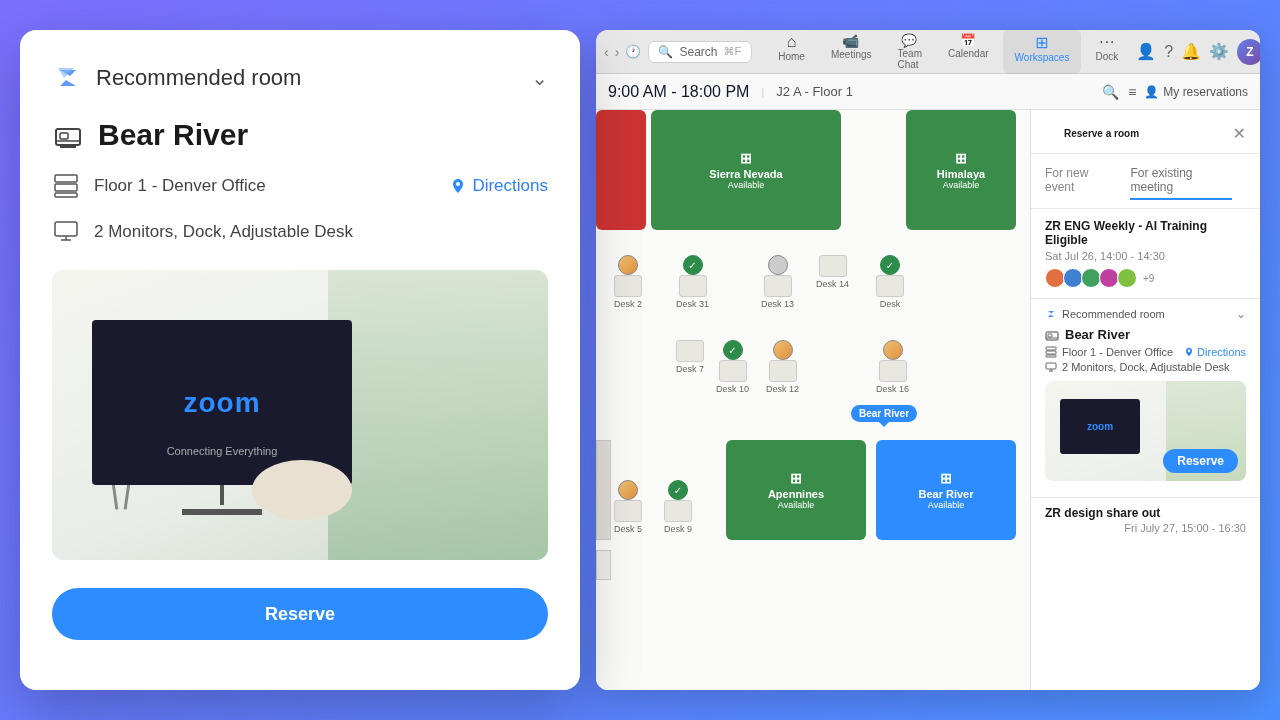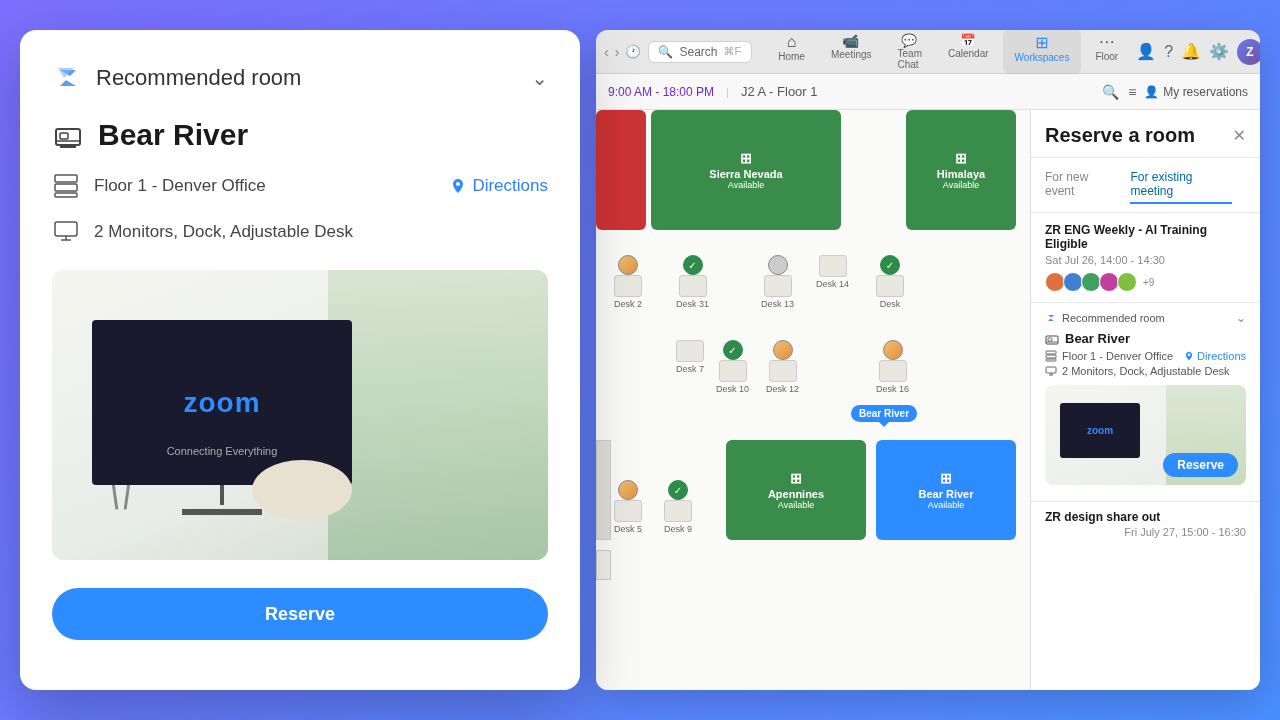--- a/index.html
+++ b/index.html
@@ -867,7 +867,7 @@
         </div>
         <div class="more-tab">
           <span class="nav-tab-icon">···</span>
-          <span class="nav-tab-label">Floor</span>
+          <span class="nav-tab-label">Dock</span>
         </div>
       </div>
 

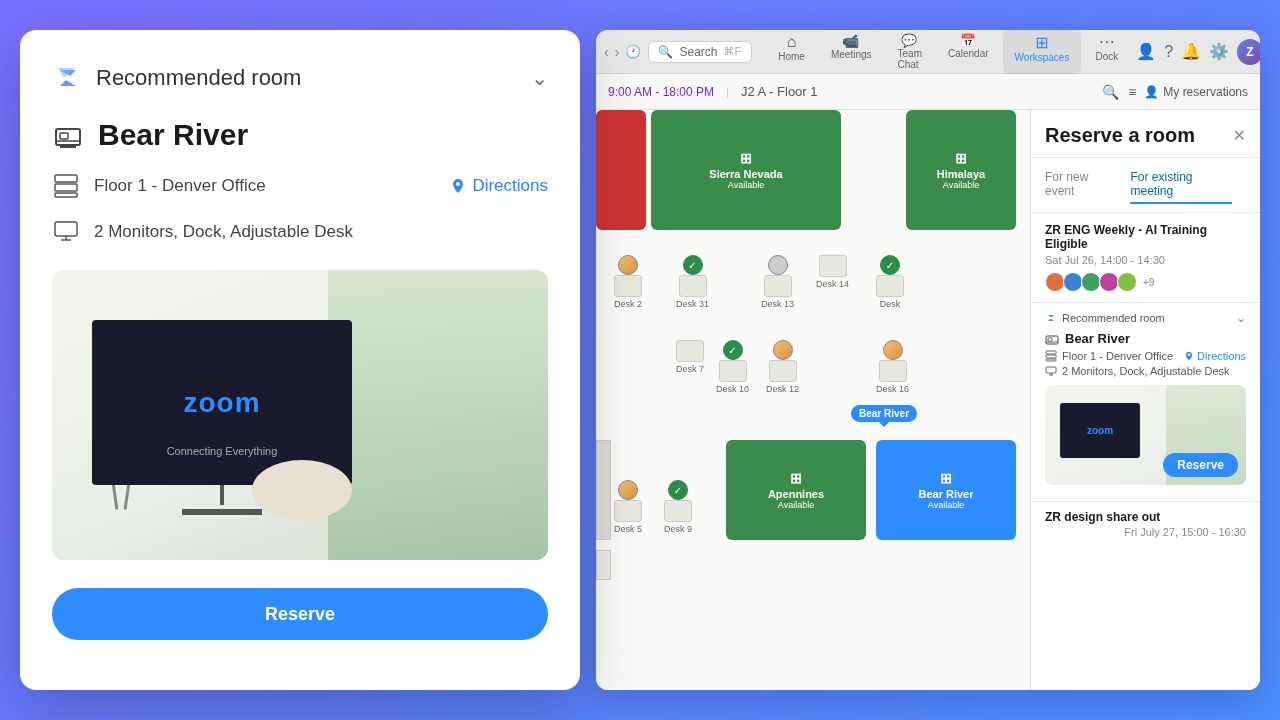--- a/index.html
+++ b/index.html
@@ -396,8 +396,8 @@
     }
 
     .subheader-time {
-      font-size: 12px;
-      color: #6d28d9;
+      font-size: 16px;
+      color: #0f172a;
     }
 
     .subheader-location {

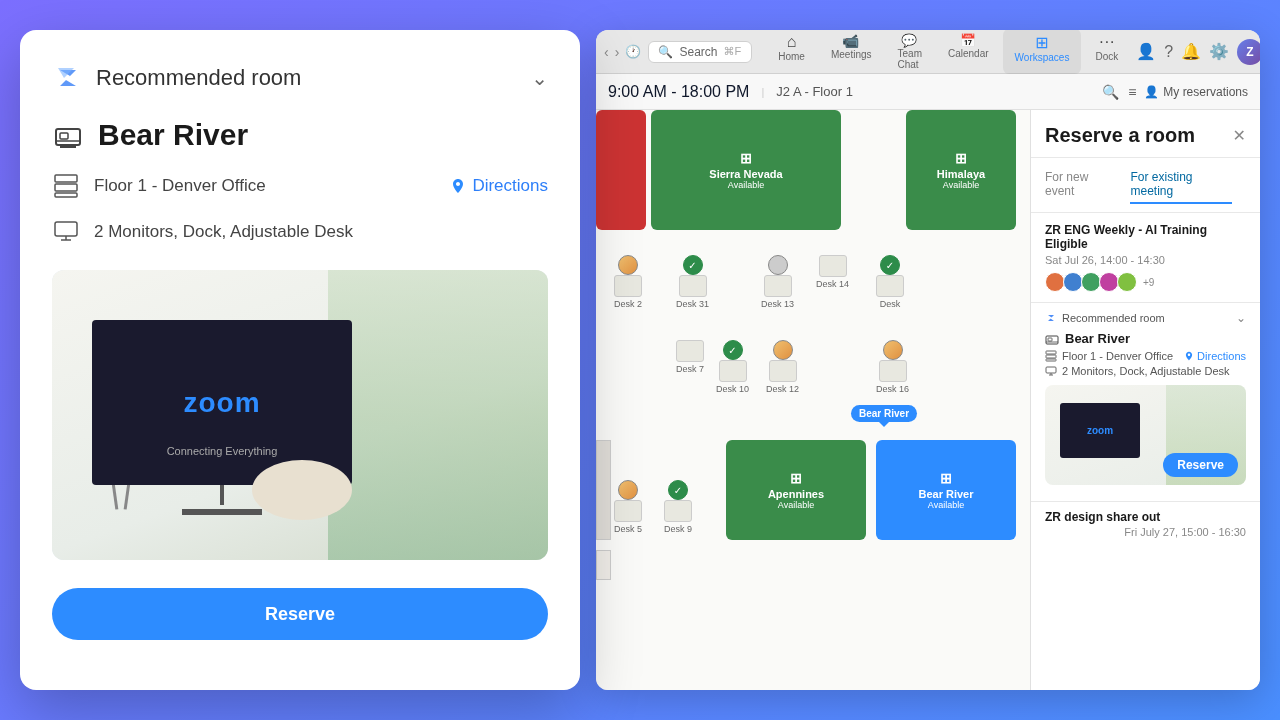--- a/index.html
+++ b/index.html
@@ -519,9 +519,10 @@
     }
 
     .panel-title {
-      font-size: 20px;
+      font-size: 10px;
       font-weight: 600;
       color: #1a1a1a;
+      margin-left: 19px;
     }
 
     .close-btn {

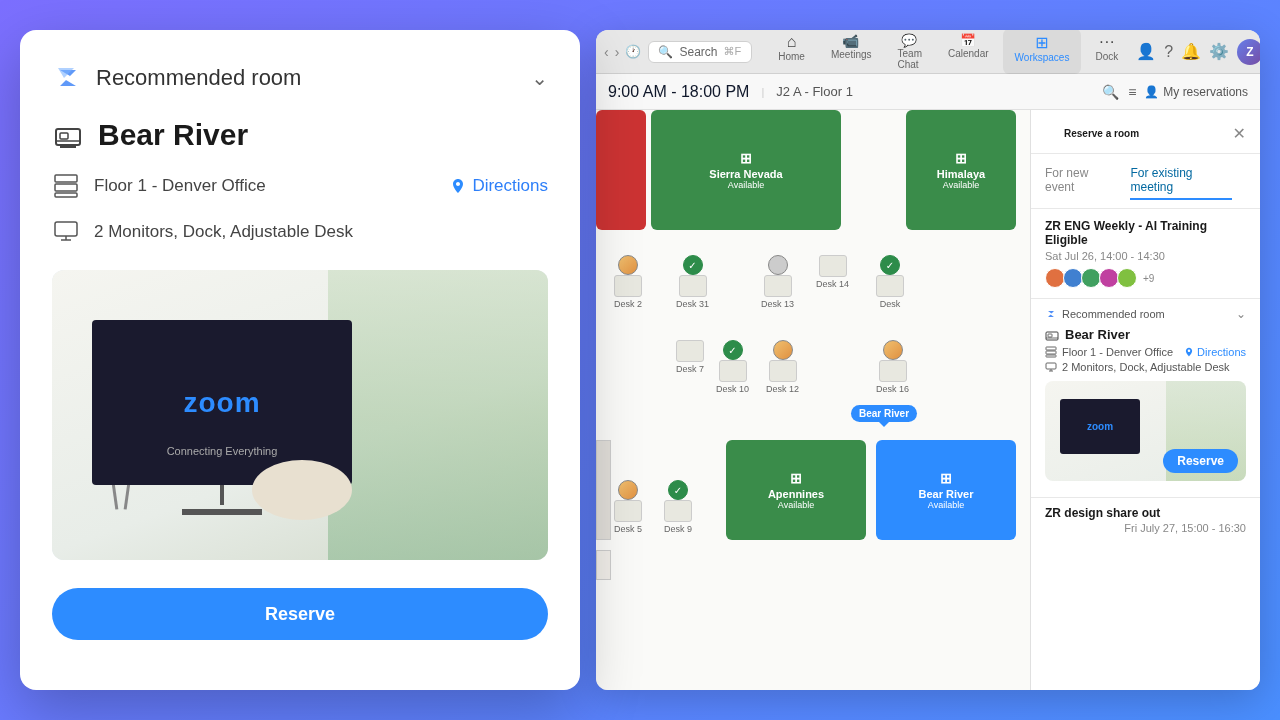--- a/index.html
+++ b/index.html
@@ -549,7 +549,7 @@
     }
 
     .panel-tab.active {
-      color: #0369a1;
+      color: #737373;
       border-bottom: 2px solid #2d8cff;
     }
 

